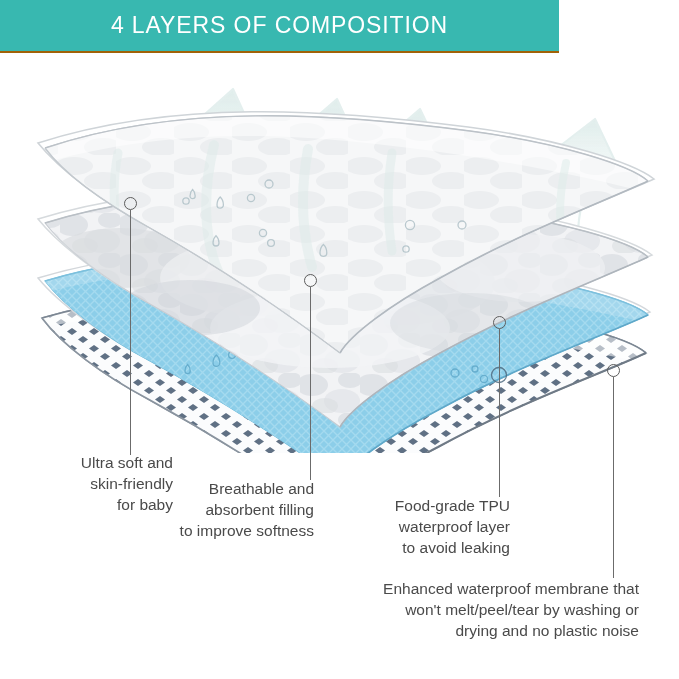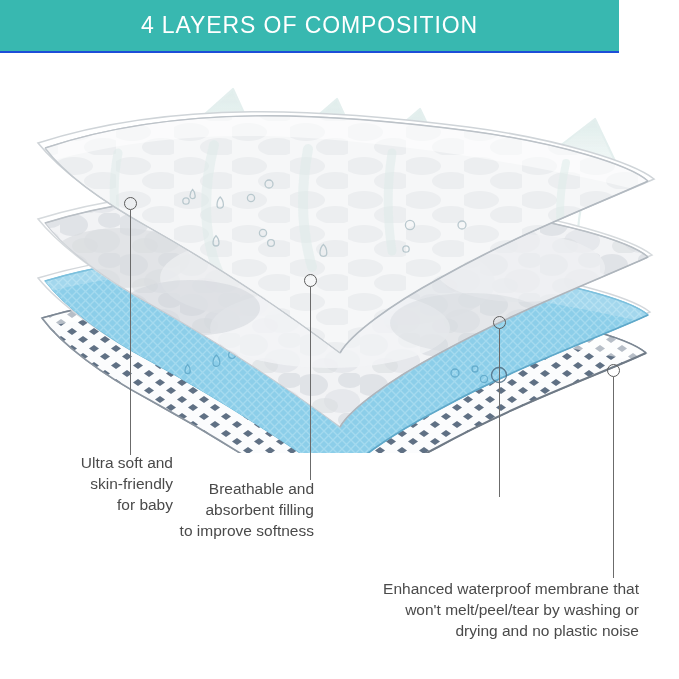--- a/index.html
+++ b/index.html
@@ -25,10 +25,10 @@
     position: absolute;
     left: 0;
     top: 0;
-    width: 619px;
+    width: 559px;
     height: 53px;
     background: #38b8b0;
-    border-bottom: 2px solid #1d4ed8;
+    border-bottom: 2px solid #a16207;
     box-sizing: border-box;
     display: flex;
     align-items: center;

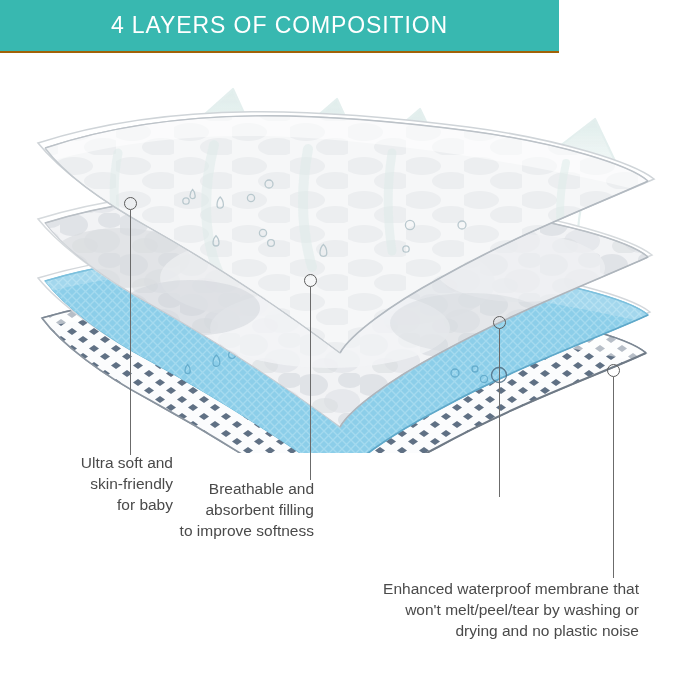--- a/index.html
+++ b/index.html
@@ -269,6 +269,9 @@
 absorbent filling
 to improve softness</div>
 
+  <div class="caption" style="left:360px; top:495px; width:150px;">Food-grade TPU
+waterproof layer
+to avoid leaking</div>
 
   <div class="caption" style="left:312px; top:578px; width:327px;">Enhanced waterproof membrane that
 won't melt/peel/tear by washing or

